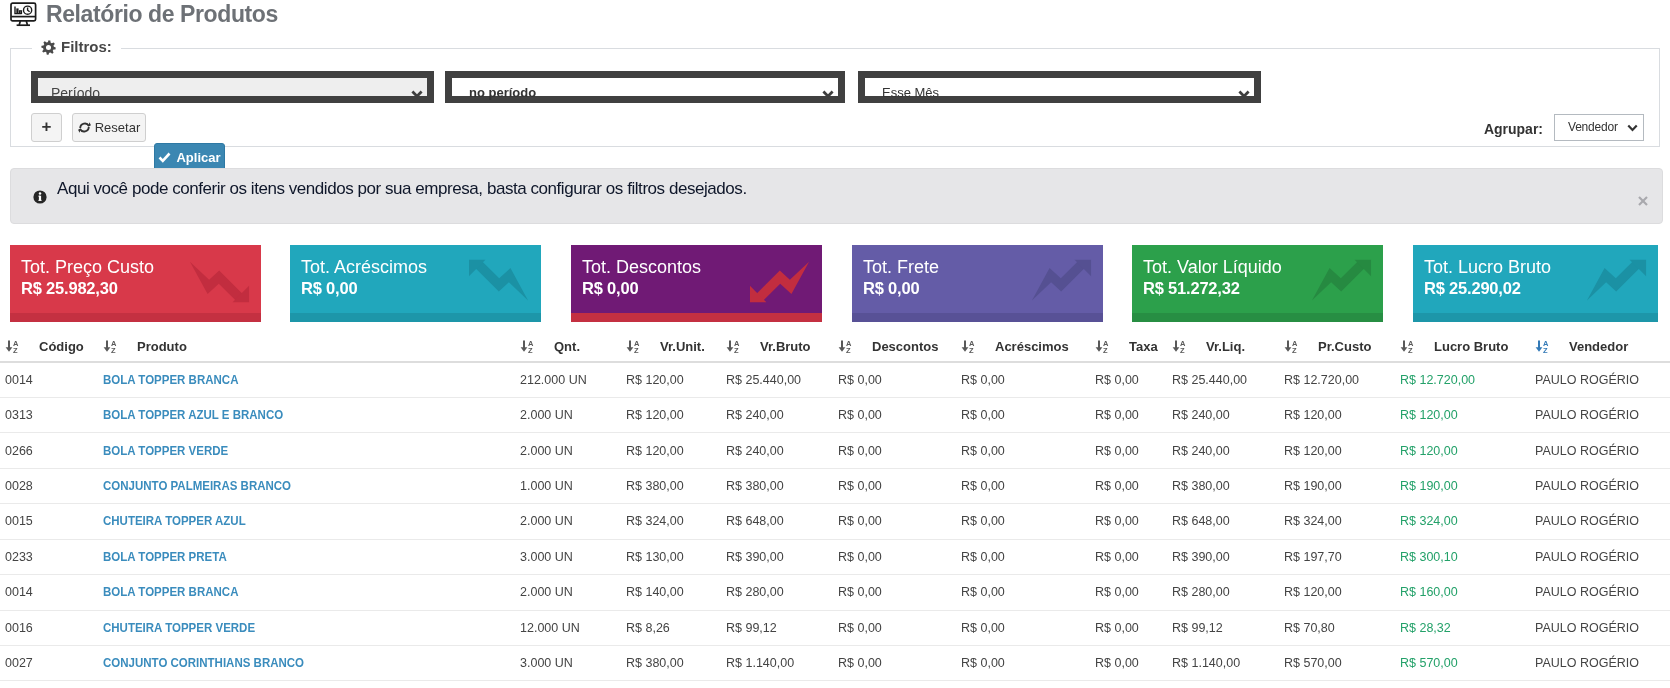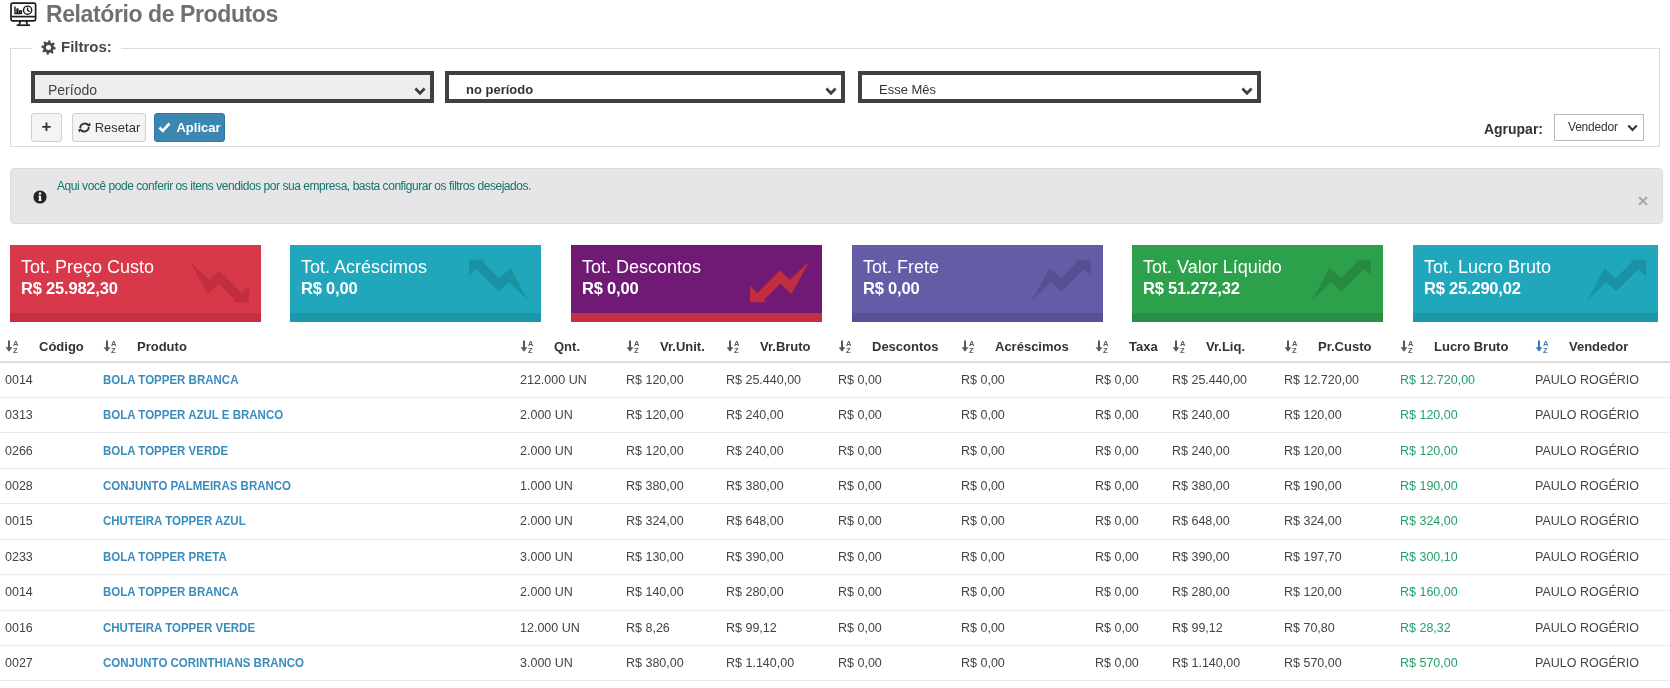--- a/index.html
+++ b/index.html
@@ -8,7 +8,7 @@
 .fieldset { position:absolute; left:10px; top:48px; width:1650px; height:99px; border:1px solid #d9dce0; }
 .legend { position:absolute; left:21px; top:-11px; background:#fff; padding:0 9px; font-size:15px; font-weight:bold; color:#474747; }
 .legend svg { vertical-align:-3px; margin-right:5px; }
-.sel { position:absolute; height:32px; border:4px solid #404040; font-size:13px; color:#333; line-height:30px; padding-left:17px; background:#fff; }
+.sel { position:absolute; height:32px; border:7px solid #404040; font-size:13px; color:#333; line-height:30px; padding-left:17px; background:#fff; }
 .sel svg { position:absolute; right:4px; top:12px; }
 .sel1 { left:31px; top:71px; width:403px; background:#eee; font-size:14px; padding-left:13px; color:#444; }
 .sel2 { left:445px; top:71px; width:400px;font-weight:bold; }

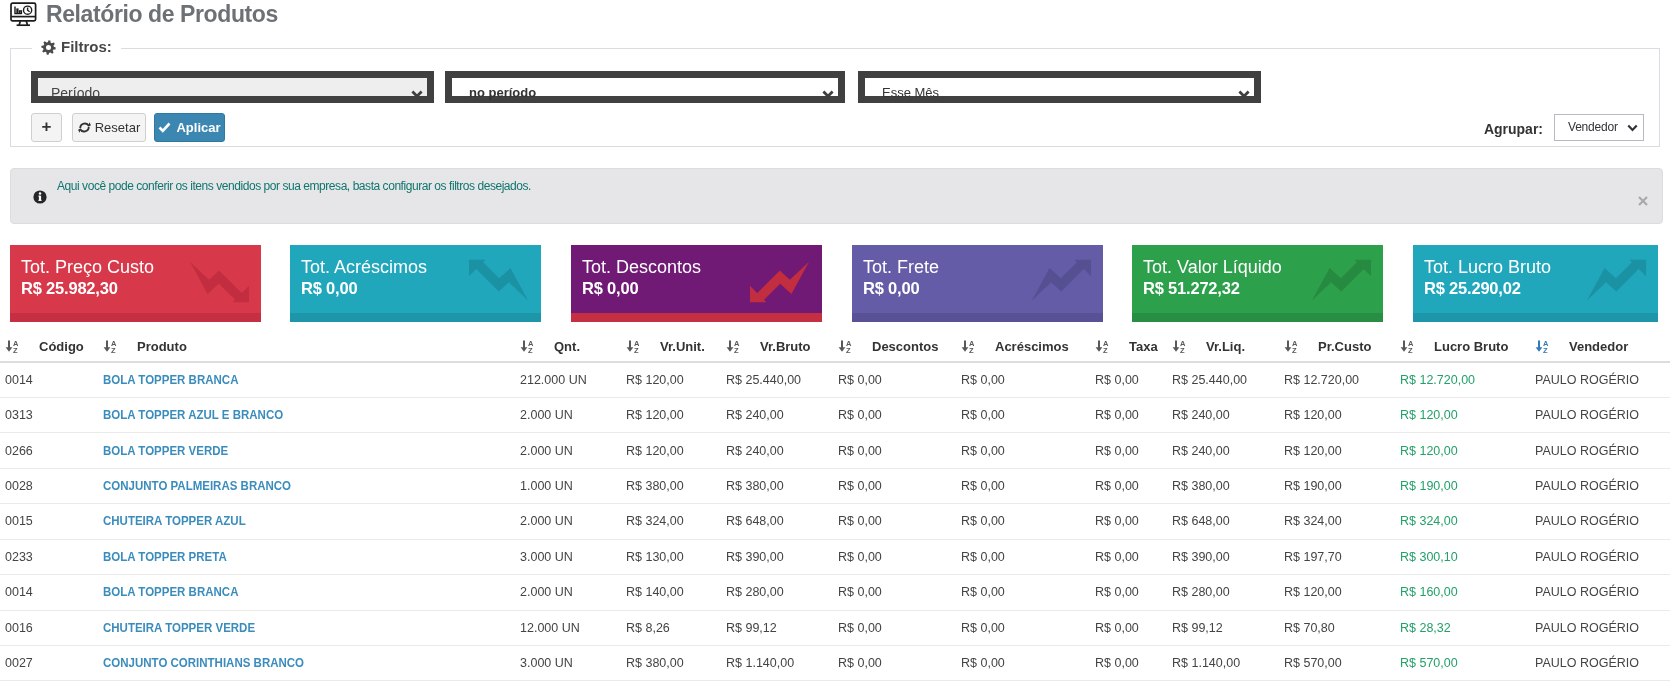--- a/index.html
+++ b/index.html
@@ -17,7 +17,7 @@
 .bplus { left:31px; width:31px; font-size:17px; font-weight:bold; line-height:25px; }
 .breset { left:72px; width:74px; }
 .breset svg { vertical-align:-2px; }
-.bapply { left:154px; width:71px; background:#3b87b2; border-color:#2e79a4; color:#fff; font-weight:bold; }
+.bapply { left:154px; width:71px; background:#3b87b2; border-color:#2e79a4; color:#fff; font-weight:bold;margin-top:30px; }
 .bapply svg { vertical-align:-1px; }
 .agr { position:absolute; left:1437px; top:121px; width:106px; text-align:right; font-size:14px; font-weight:bold; color:#333; }
 .selg { position:absolute; left:1554px; top:114px; width:90px; height:27px; border:1px solid #b4bac0; background:#fff; font-size:12px; color:#333; line-height:25px; padding-left:13px; letter-spacing:-0.2px; }

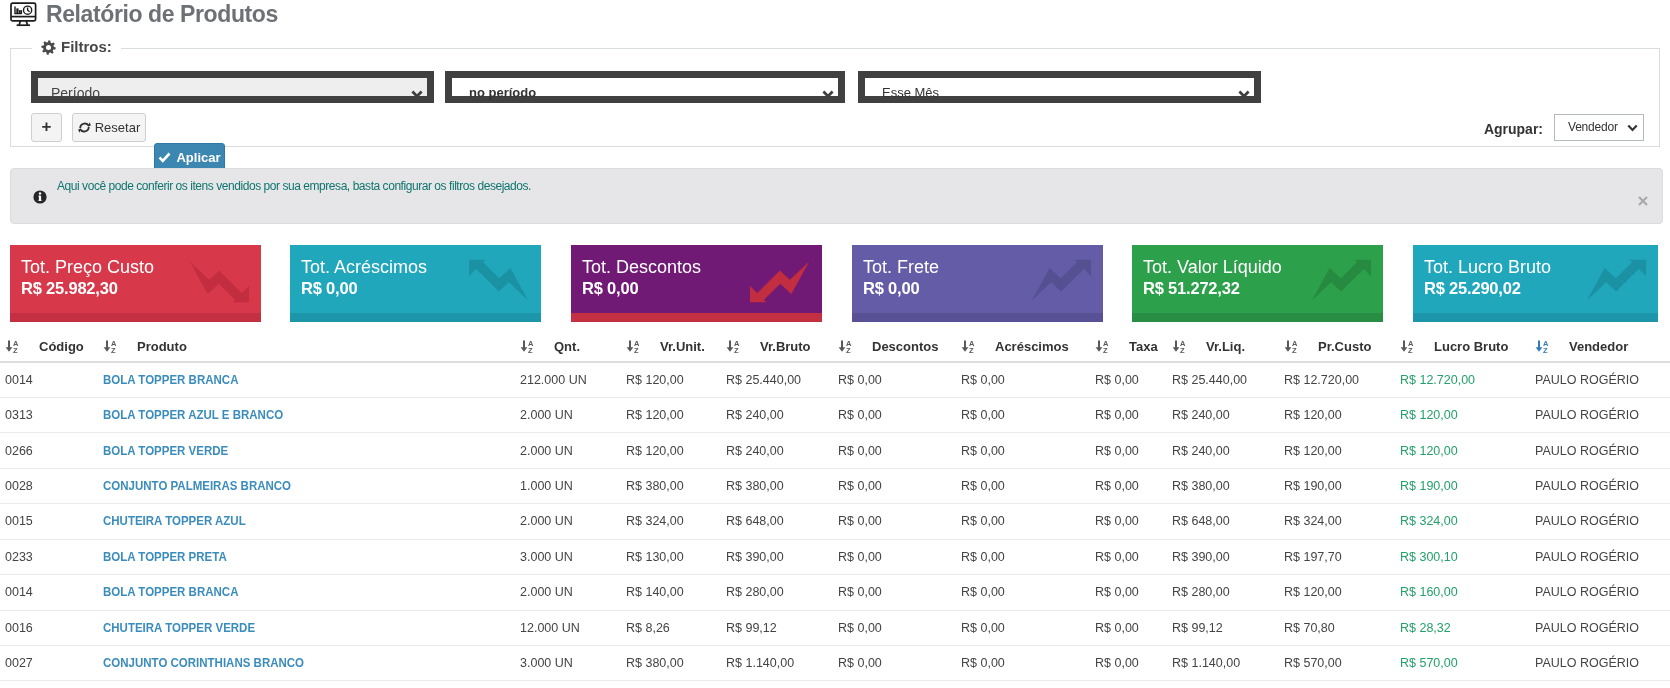--- a/index.html
+++ b/index.html
@@ -24,7 +24,7 @@
 .selg svg { position:absolute; right:5px; top:9px; }
 .alert { position:absolute; left:10px; top:168px; width:1653px; height:56px; background:#e6e6e8; border:1px solid #dcdcde; border-radius:4px; }
 .alert .ico { position:absolute; left:22px; top:21px; }
-.al1 { position:absolute; left:46px; top:10px; font-size:12px; letter-spacing:-0.45px; color:#0f766e; }
+.al1 { position:absolute; left:46px; top:10px; font-size:17px; letter-spacing:-0.45px; color:#0f172a; }
 .al2 { position:absolute; left:46px; top:32px; font-size:12.5px; letter-spacing:-0.68px; color:#444; }
 .alx { position:absolute; right:14px; top:23px; }
 .tile { position:absolute; top:245px; height:77px; color:#fff; }

